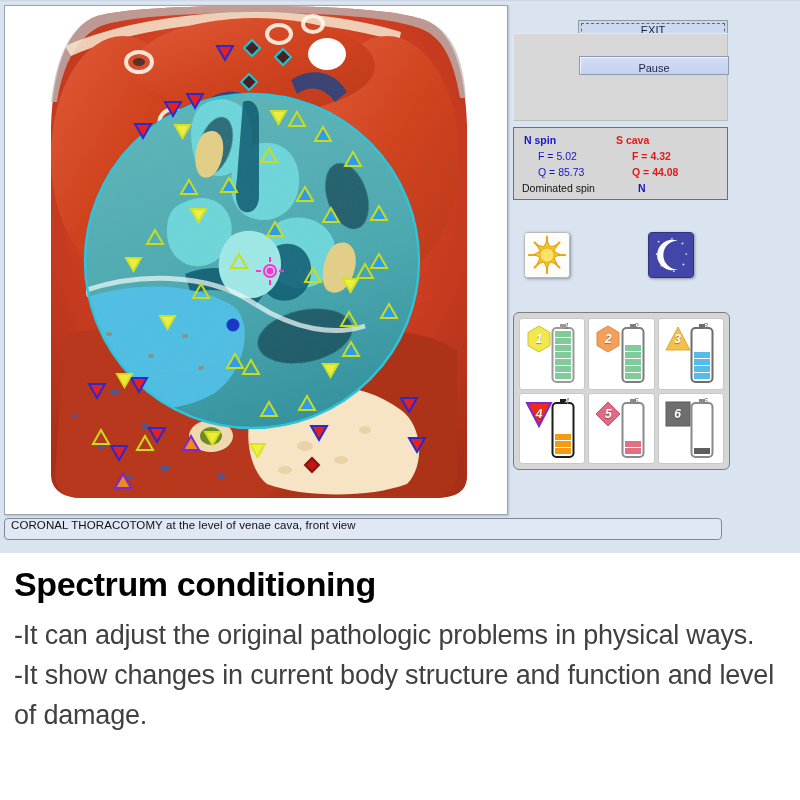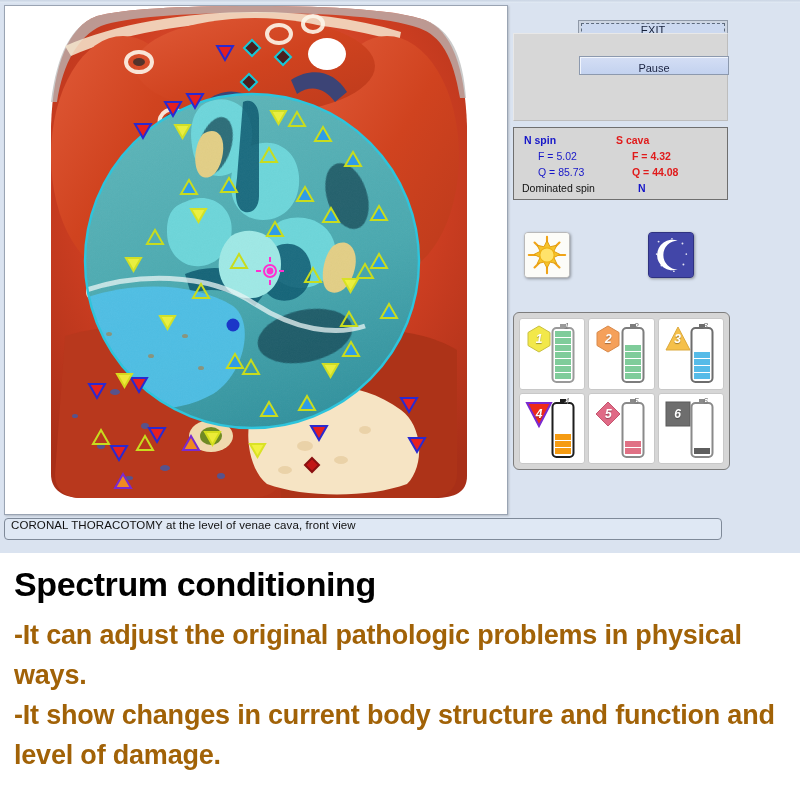--- a/index.html
+++ b/index.html
@@ -145,7 +145,7 @@
   }
   .body-text{
     position:absolute;left:14px;top:62px;width:772px;
-    font-size:27px;line-height:40px;color:#a16207;letter-spacing:-.2px;font-weight:bold;
+    font-size:27px;line-height:40px;color:#404040;letter-spacing:-.2px;
   }
 </style>
 </head>

